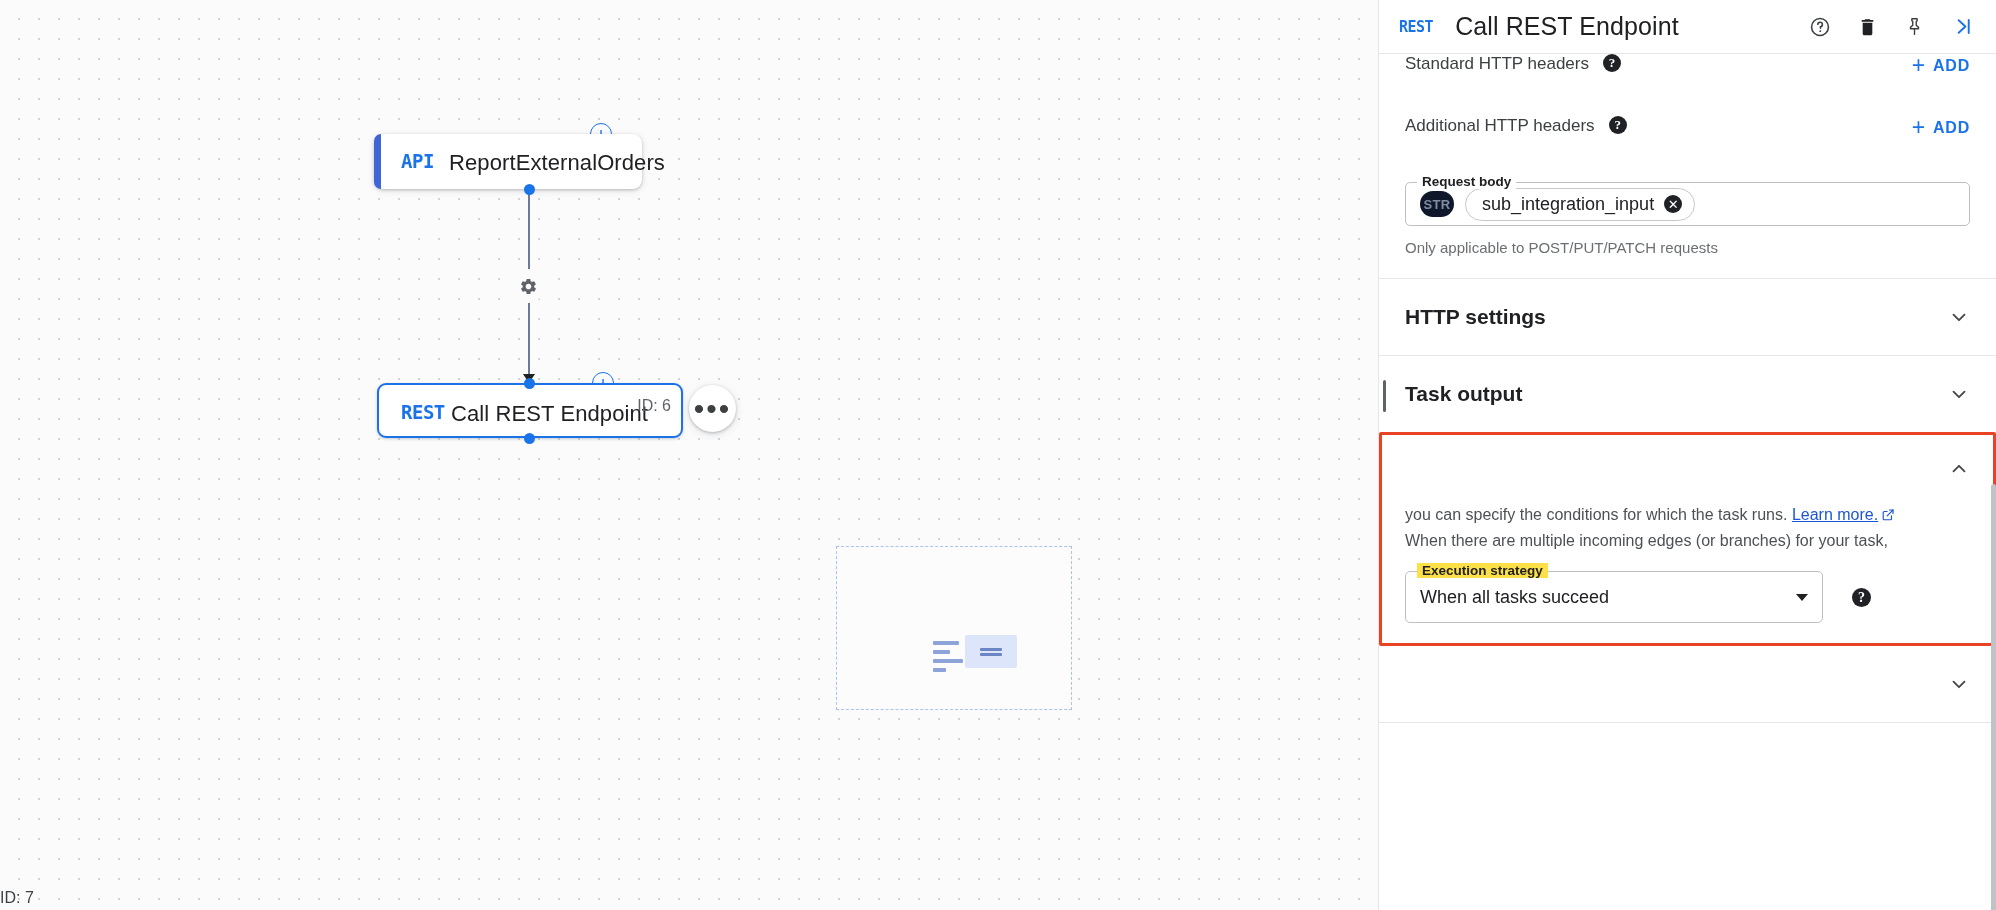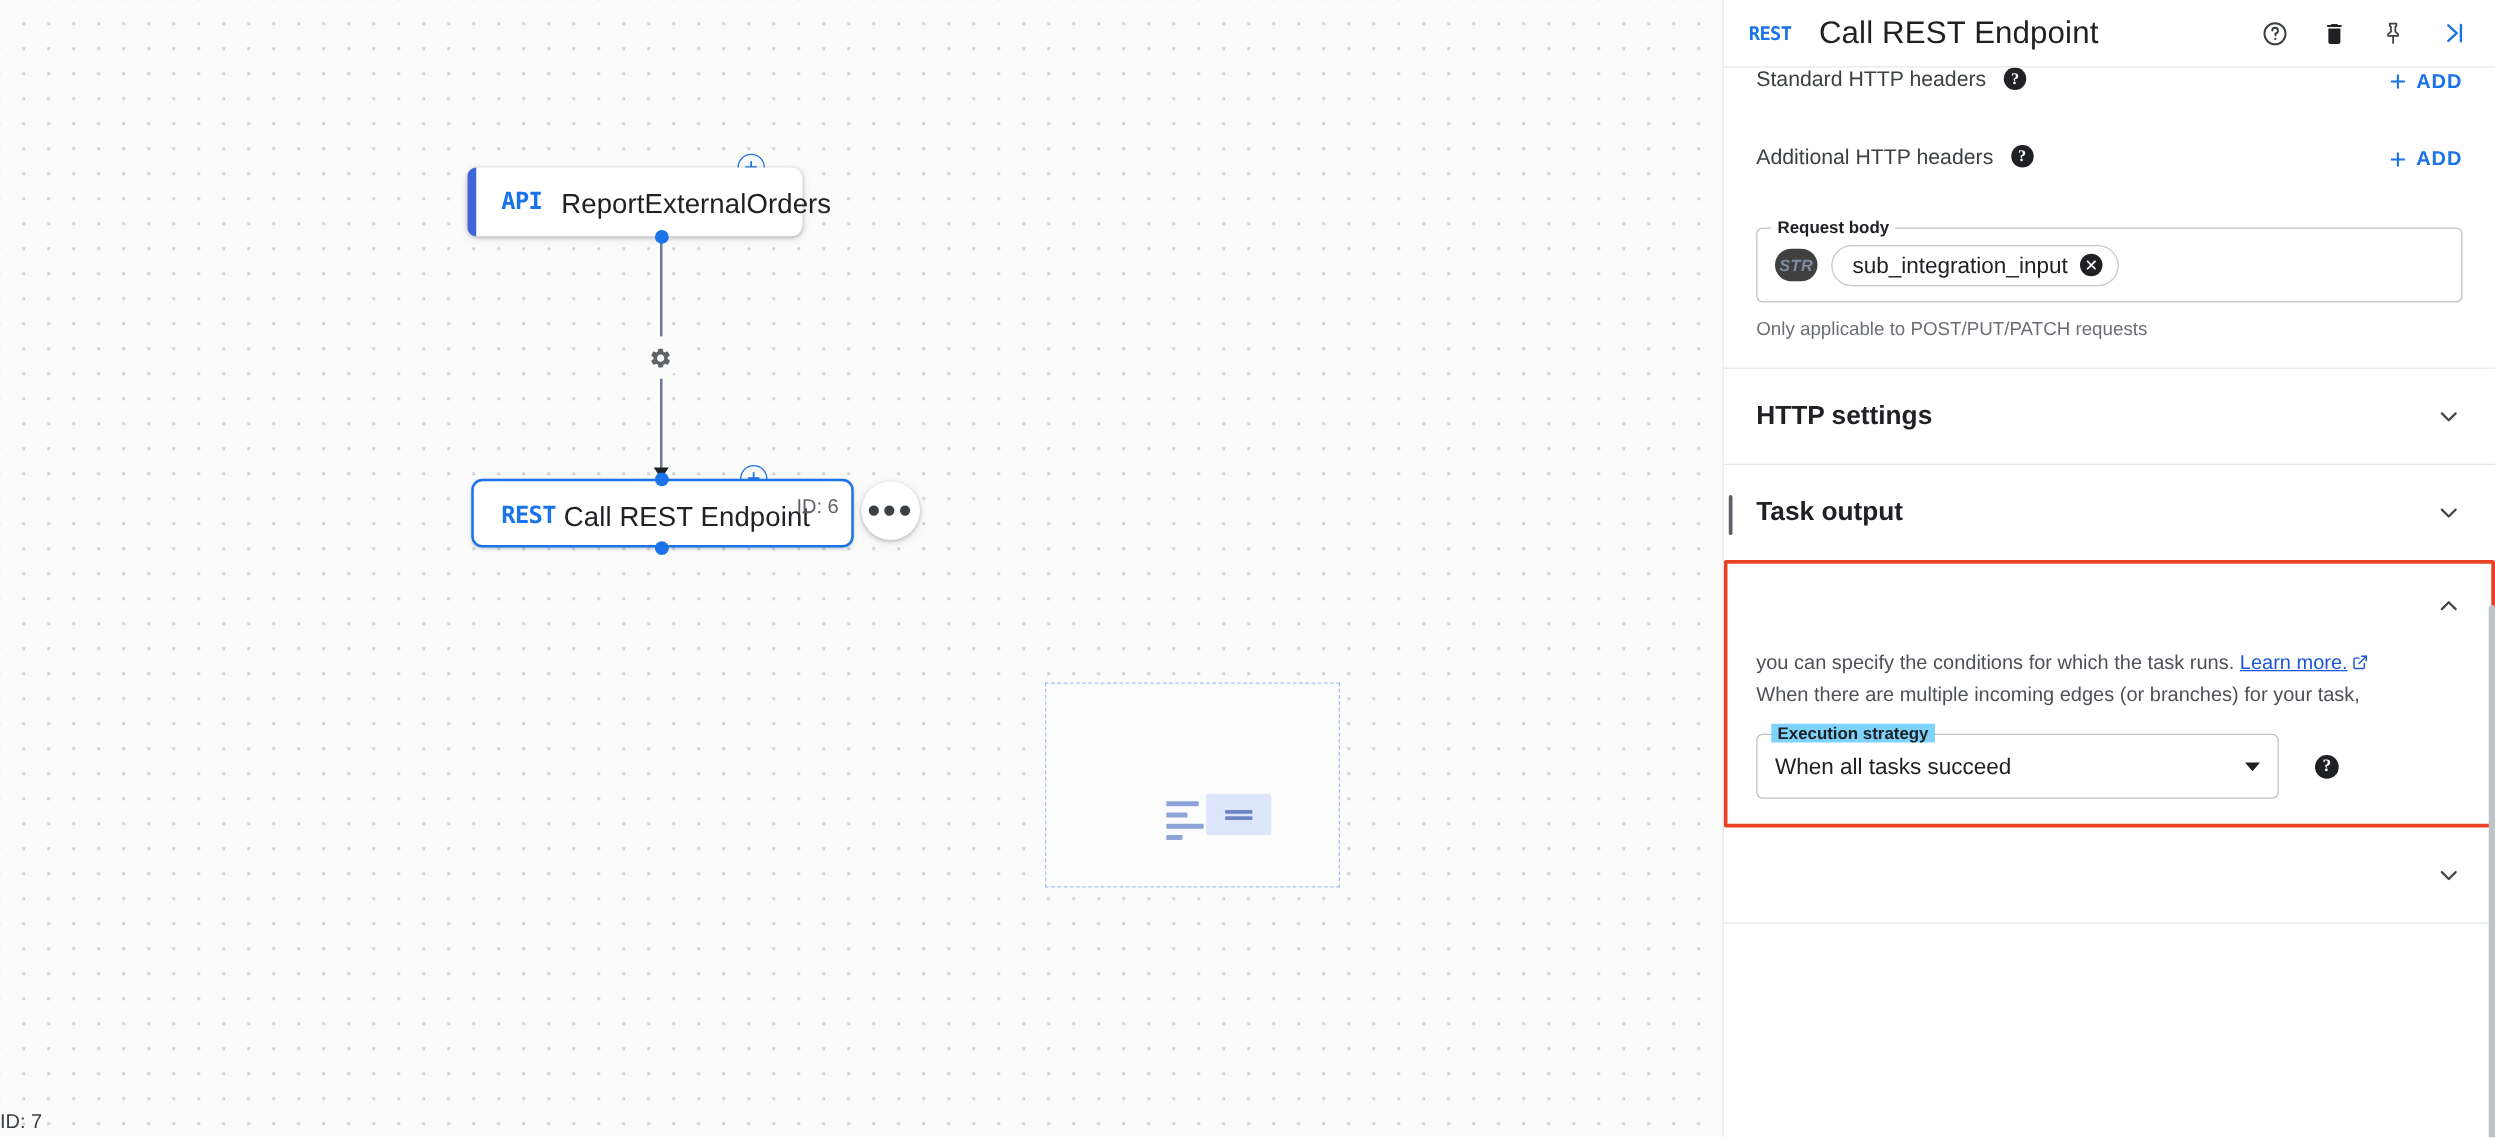--- a/index.html
+++ b/index.html
@@ -162,7 +162,7 @@
   
   .field {
     position: relative; border: 1px solid #bdc1c6; border-radius: 5px;
-    height: 60px; display: flex; align-items: center; padding: 0 14px;
+    height: 44px; display: flex; align-items: center; padding: 0 14px;
   }
   .field > .legend {
     position: absolute; top: -9px; left: 11px; background: #fff;

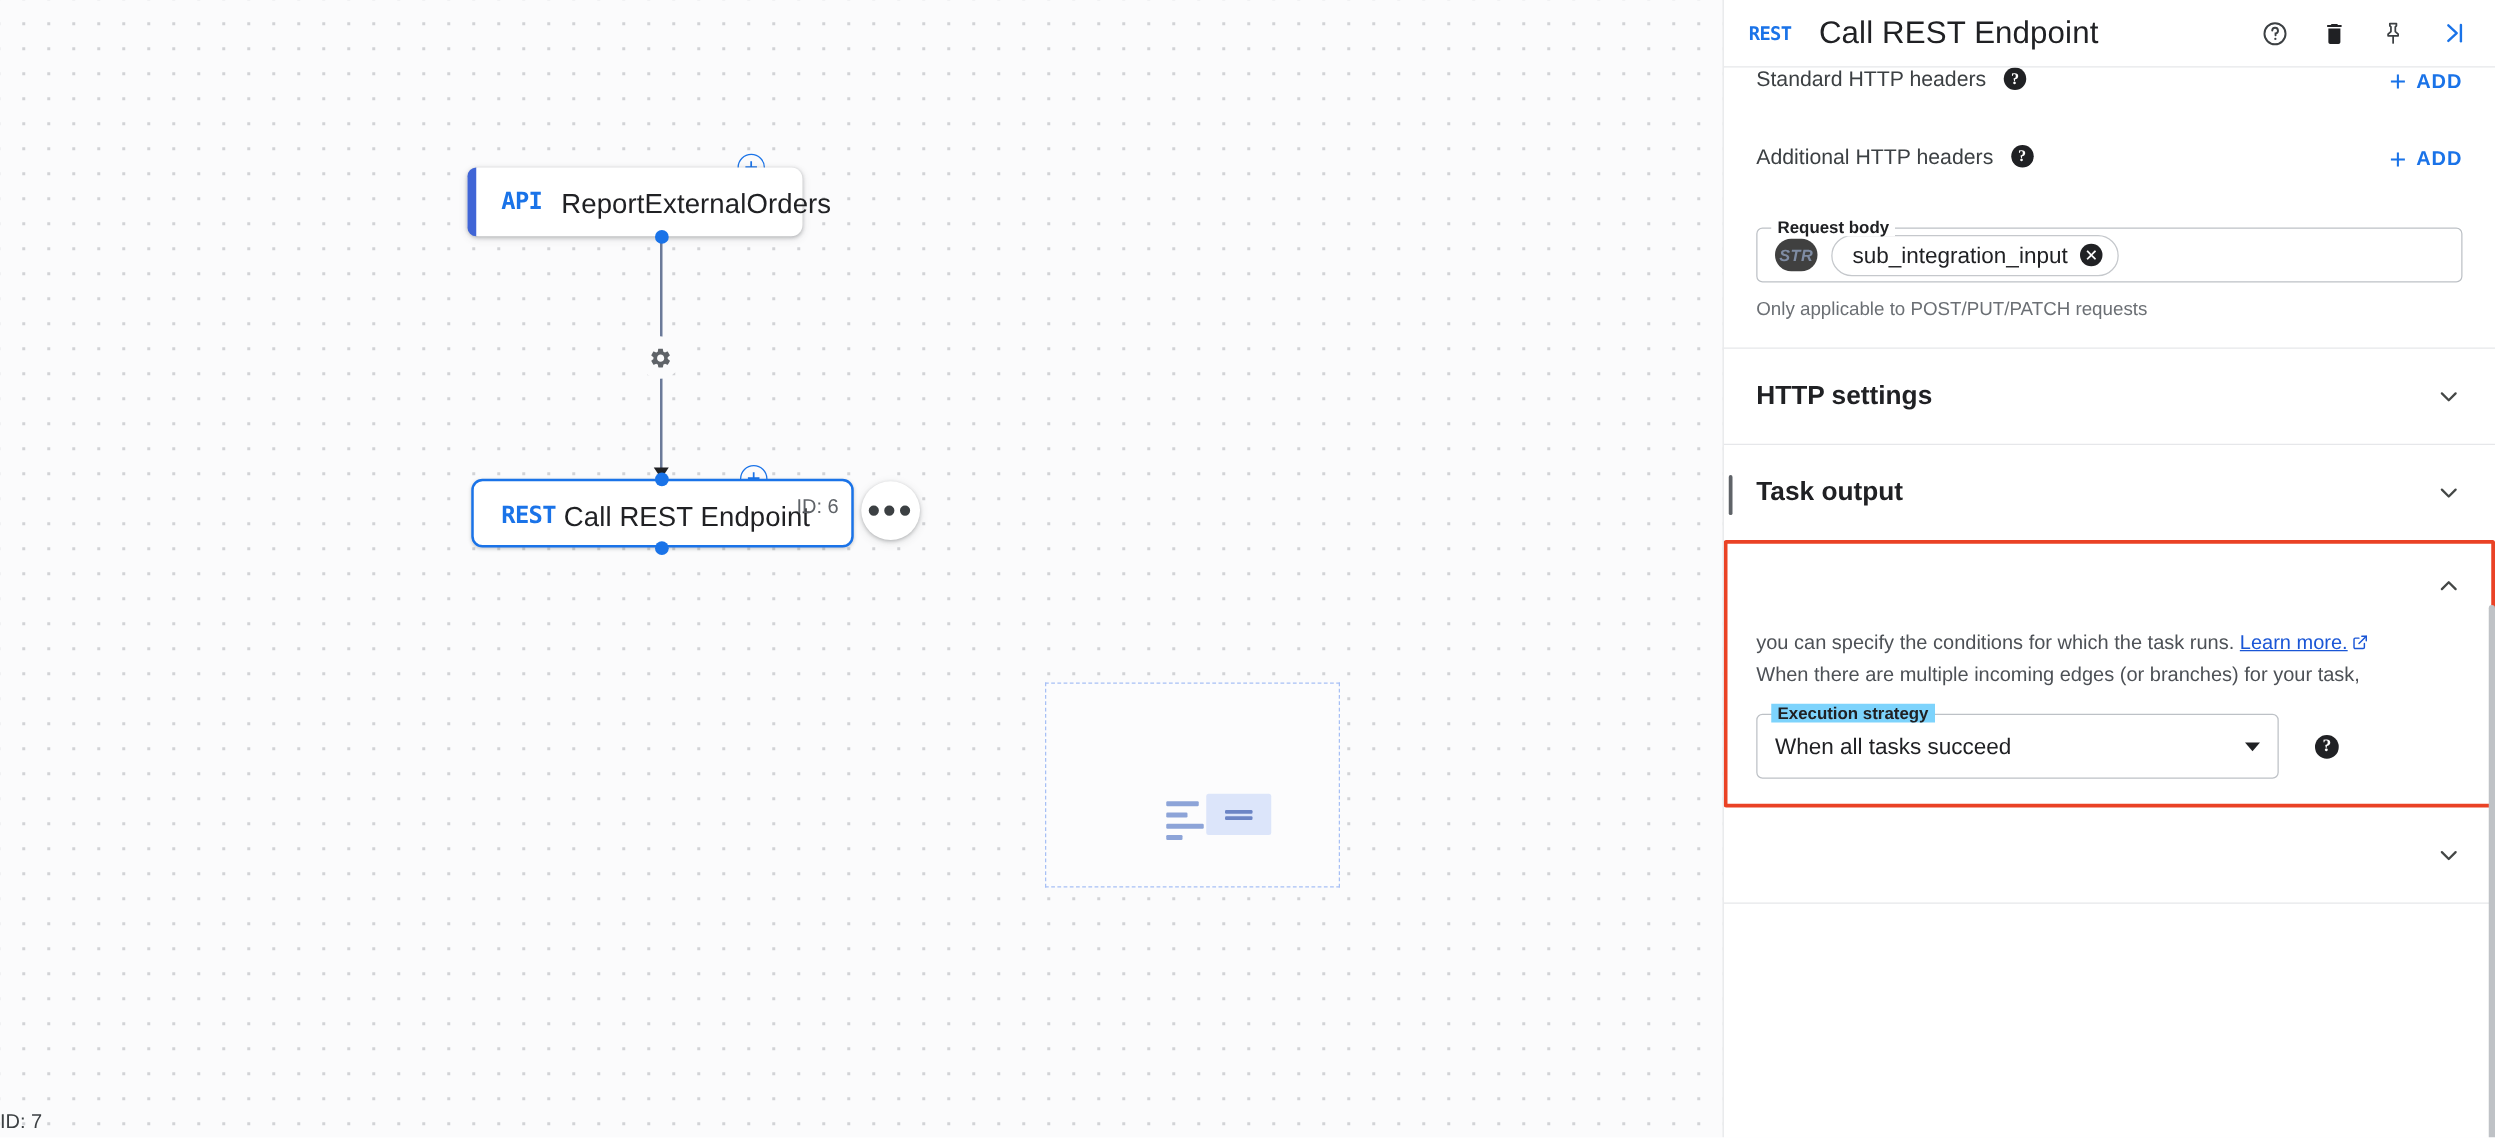--- a/index.html
+++ b/index.html
@@ -169,11 +169,10 @@
     padding: 0 5px; font-size: 13.5px; font-weight: 700; color: #202124;
   }
   .str-badge {
-    width: 34px; height: 26px; border-radius: 13px; background: #404040;
+    width: 34px; height: 26px; border-radius: 13px; background: #0f172a;
     color: #7f8ca3; font-size: 13px; font-weight: 700;
     display: flex; align-items: center; justify-content: center;
     letter-spacing: .4px;
-    font-style: italic;
   }
   .chip {
     margin-left: 11px; height: 33px; border: 1px solid #c5c8cc; border-radius: 17px;

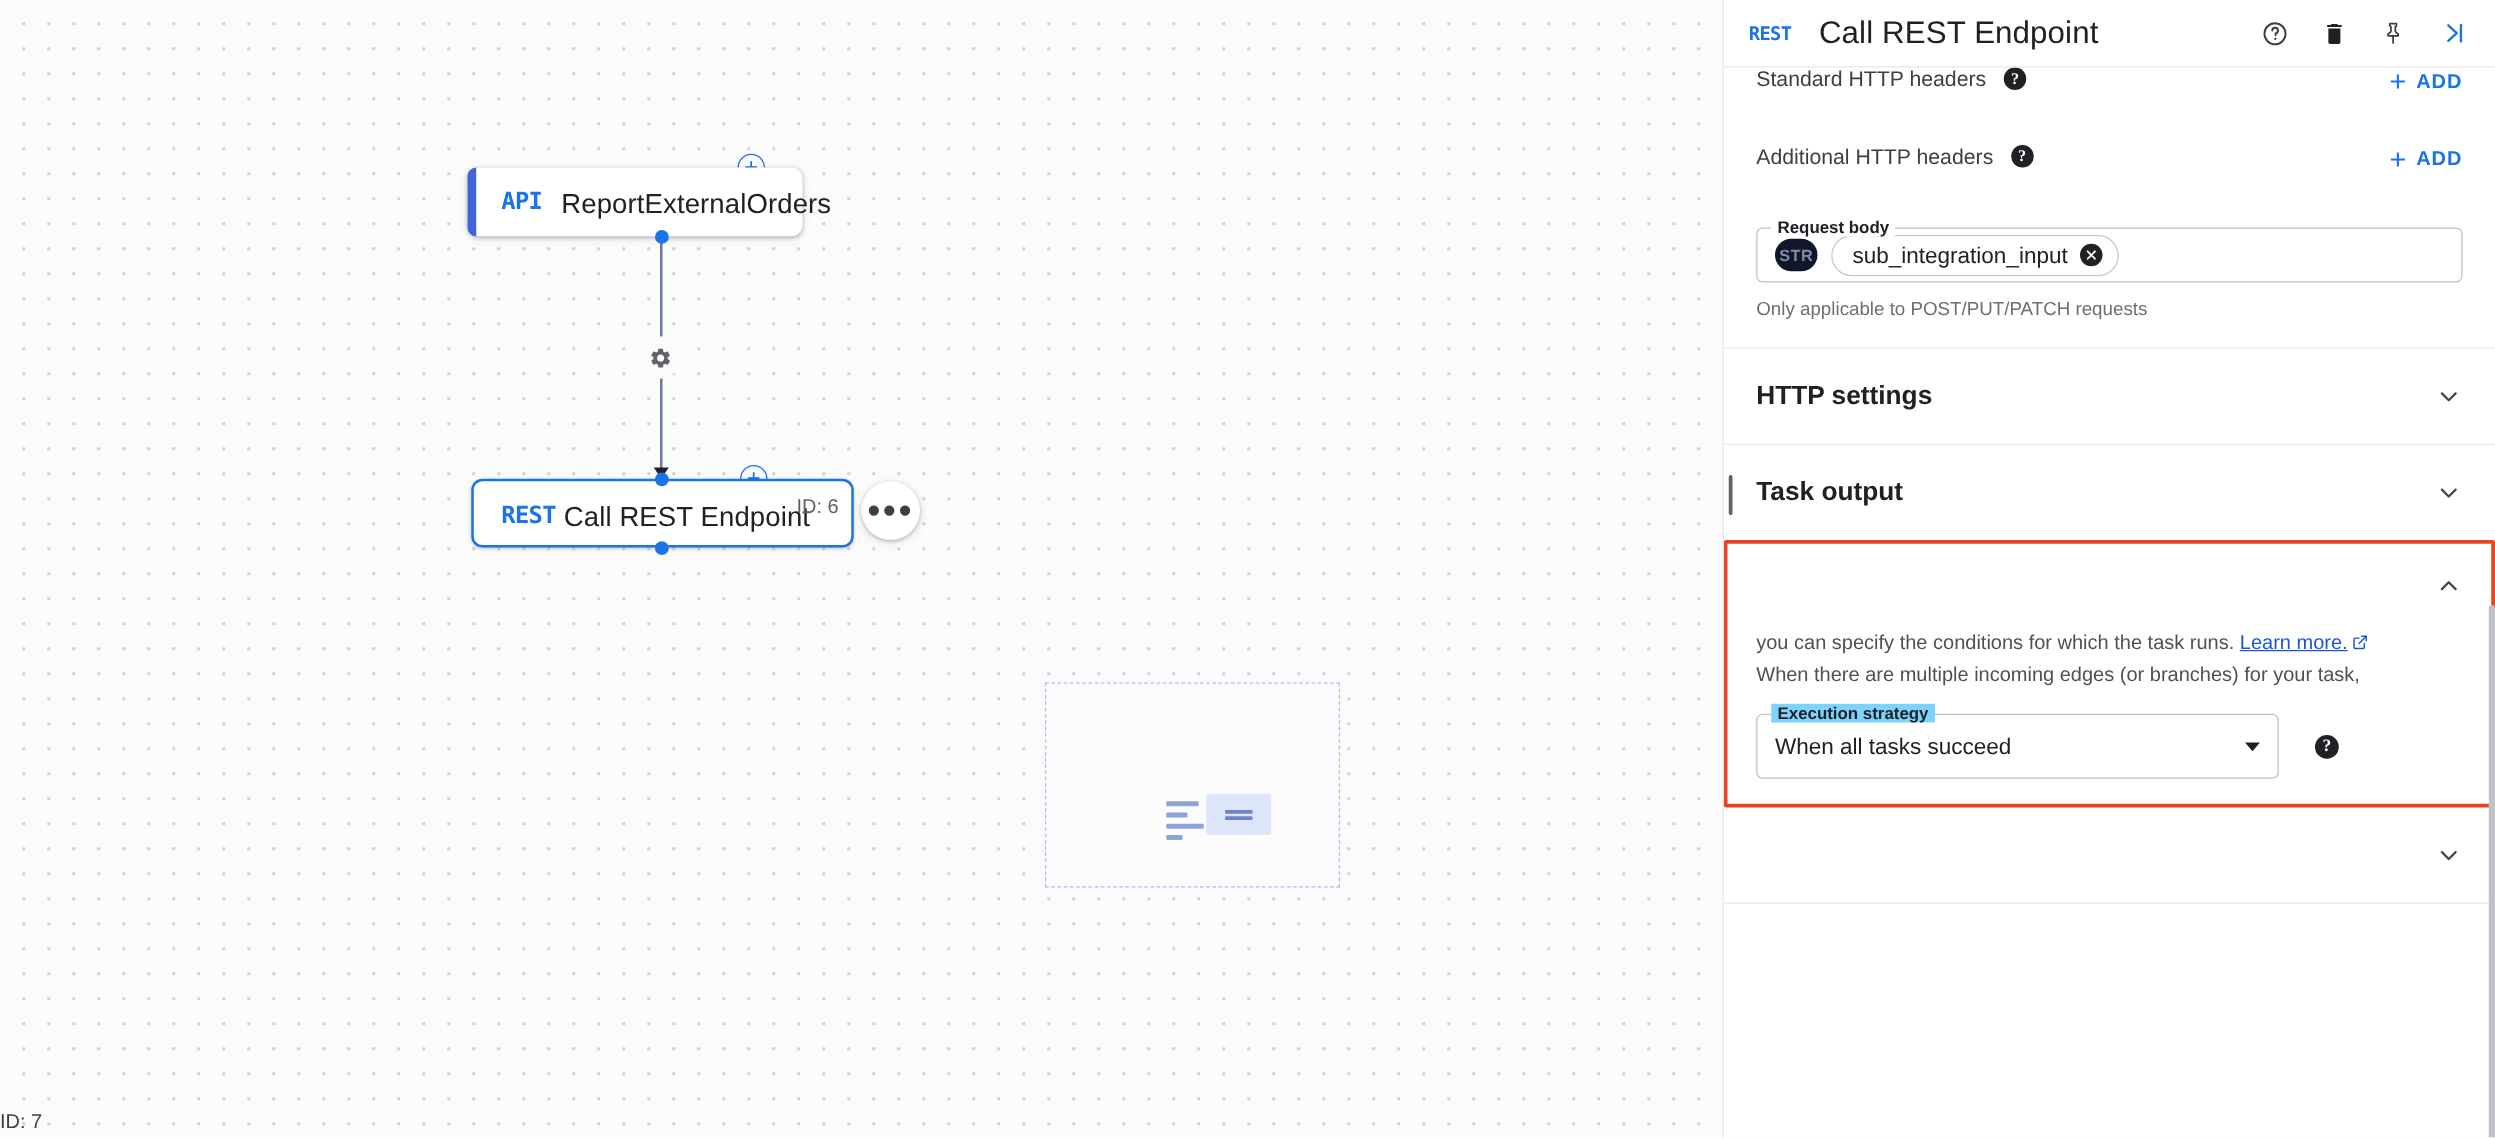--- a/index.html
+++ b/index.html
@@ -214,7 +214,7 @@
     width: 418px;
   }
   .select-field .legend {
-    position: absolute; top: -9px; left: 11px; background: #7dd3fc; padding: 0 5px;
+    position: absolute; top: -9px; left: 11px; background: #fde047; padding: 0 5px;
     font-size: 13.5px; font-weight: 700; color: #202124;
   }
   .select-value { font-size: 18px; color: #202124; }

